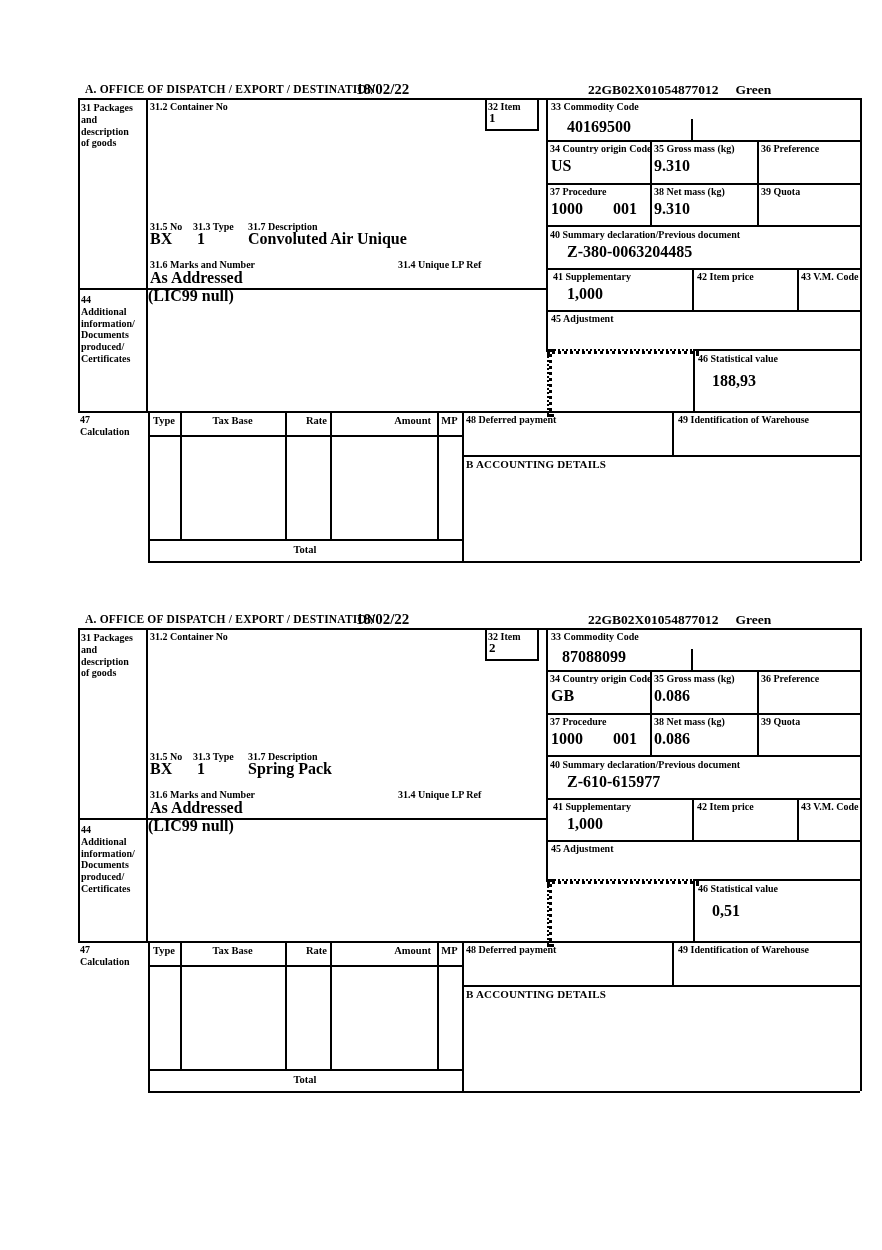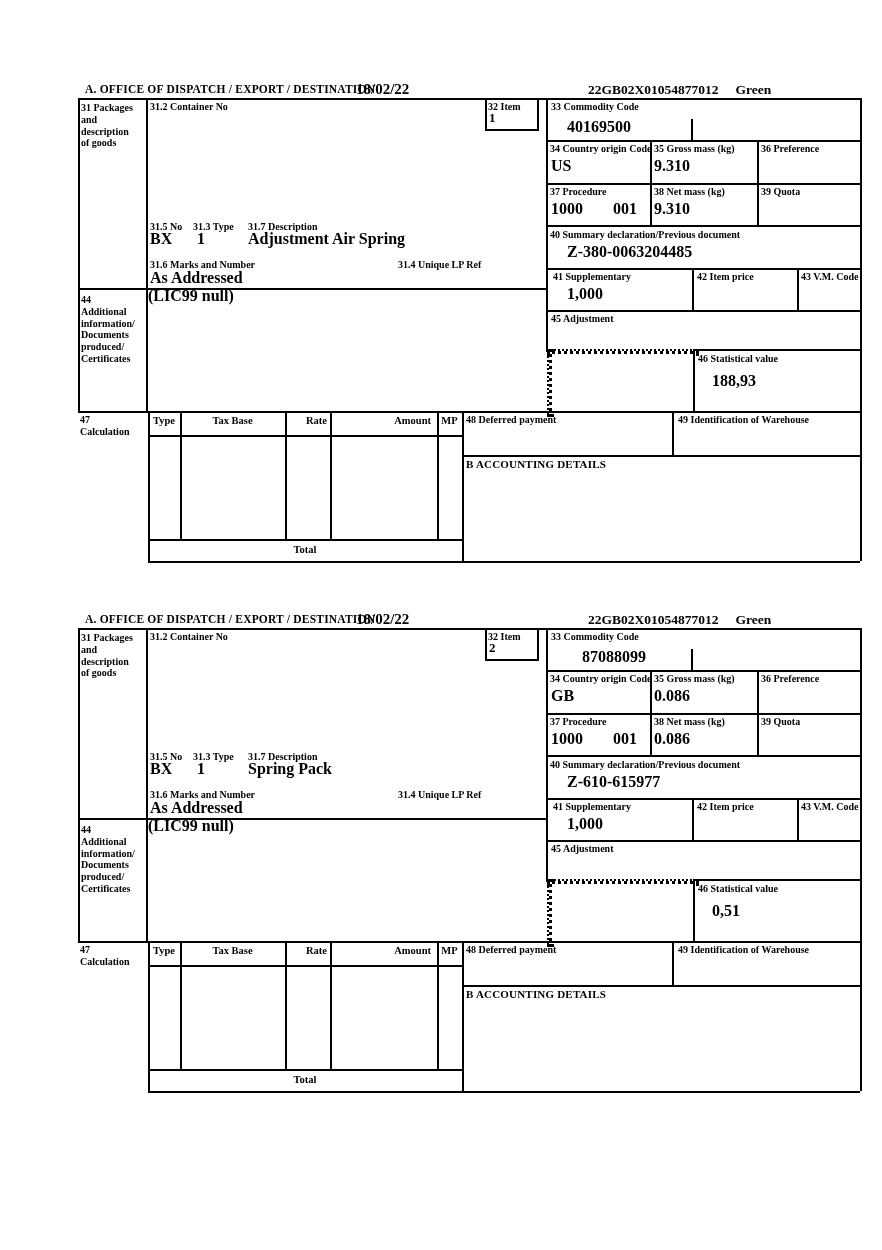--- a/index.html
+++ b/index.html
@@ -95,7 +95,7 @@
   <div class="lbl" style="left:248px;top:139px">31.7 Description</div>
   <div class="val" style="left:150px;top:149px">BX</div>
   <div class="val" style="left:197px;top:149px">1</div>
-  <div class="val" style="left:248px;top:149px">Adjustment Air Spring</div>
+  <div class="val" style="left:248px;top:149px">Convoluted Air Unique</div>
   <div class="lbl" style="left:150px;top:177px">31.6 Marks and Number</div>
   <div class="lbl" style="left:398px;top:177px">31.4 Unique LP Ref</div>
   <div class="val" style="left:150px;top:188px">As Addressed</div>

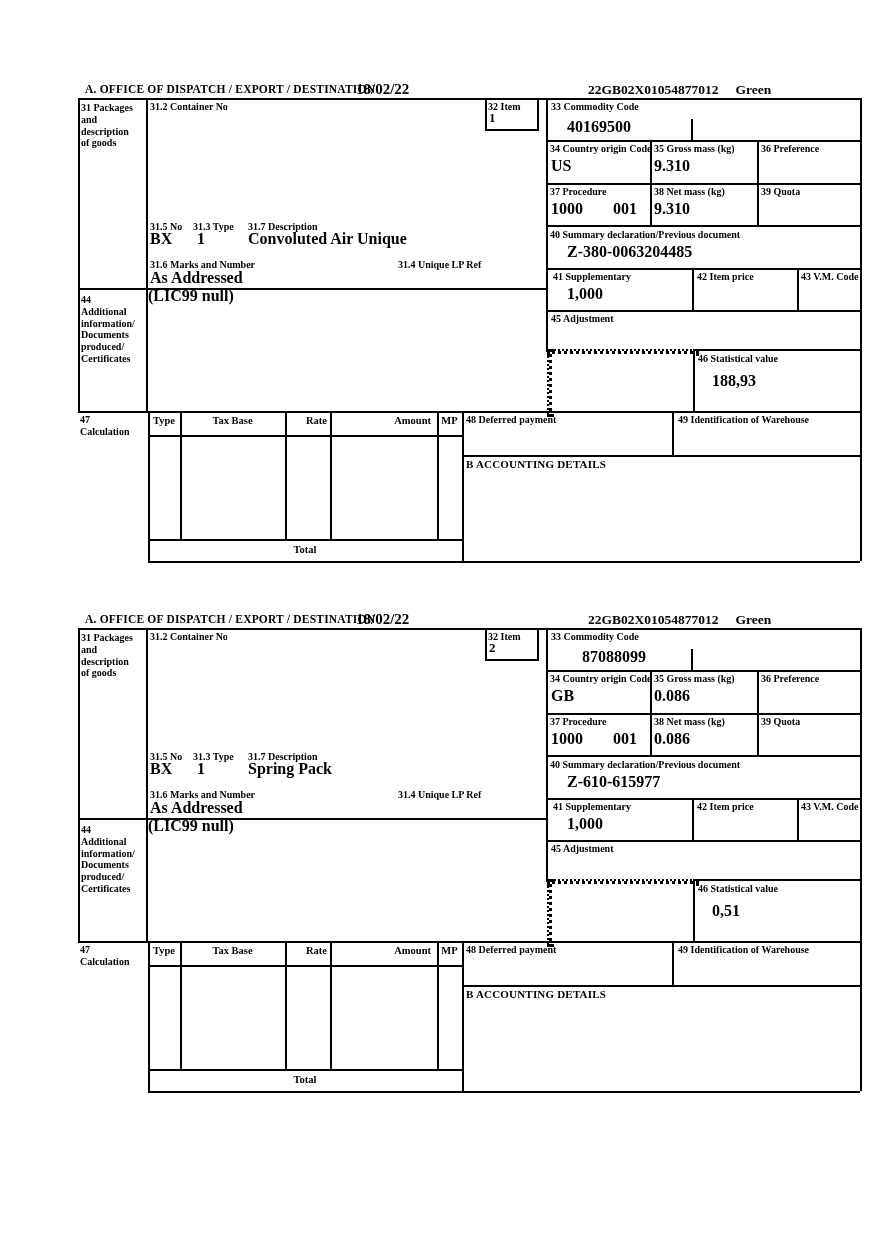--- a/index.html
+++ b/index.html
@@ -220,7 +220,7 @@
   <div class="val-sm" style="left:489px;top:29px">2</div>
 
   <div class="lbl" style="left:551px;top:19px">33 Commodity Code</div>
-  <div class="val" style="left:582px;top:37px">87088099</div>
+  <div class="val" style="left:562px;top:37px">87088099</div>
 
   <div class="lbl" style="left:550px;top:61px">34 Country origin Code</div>
   <div class="val" style="left:551px;top:76px">GB</div>

